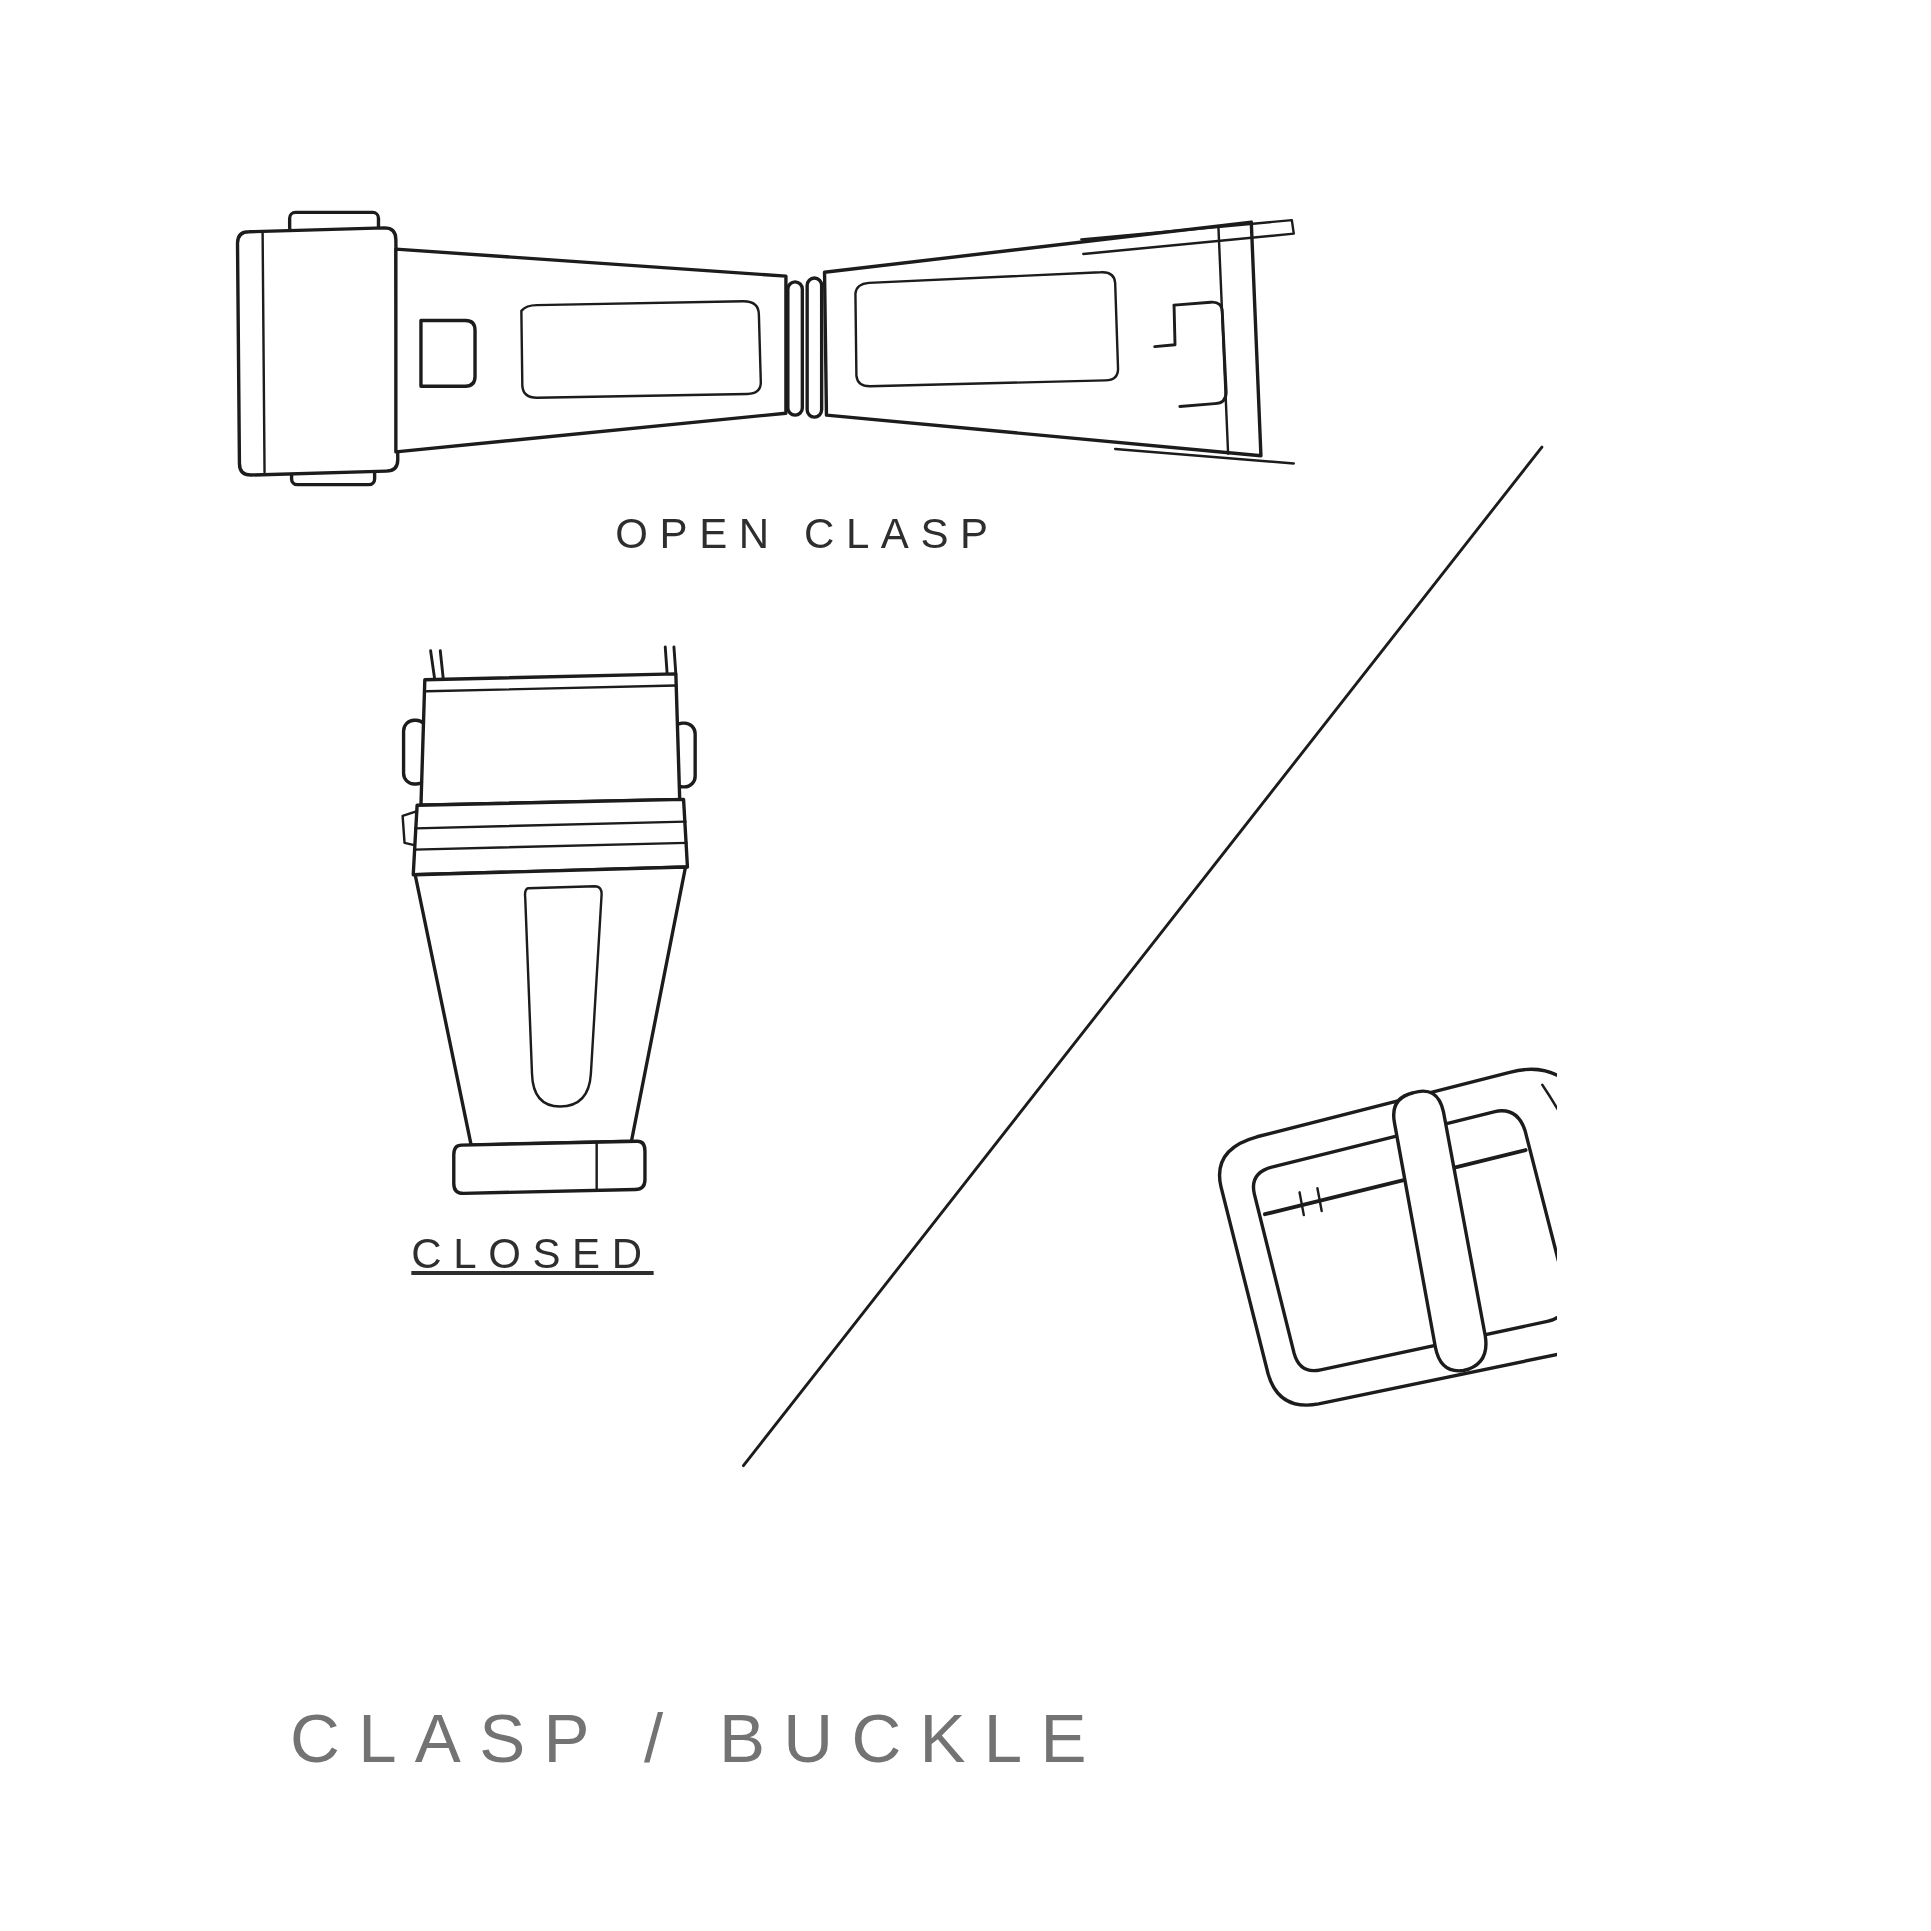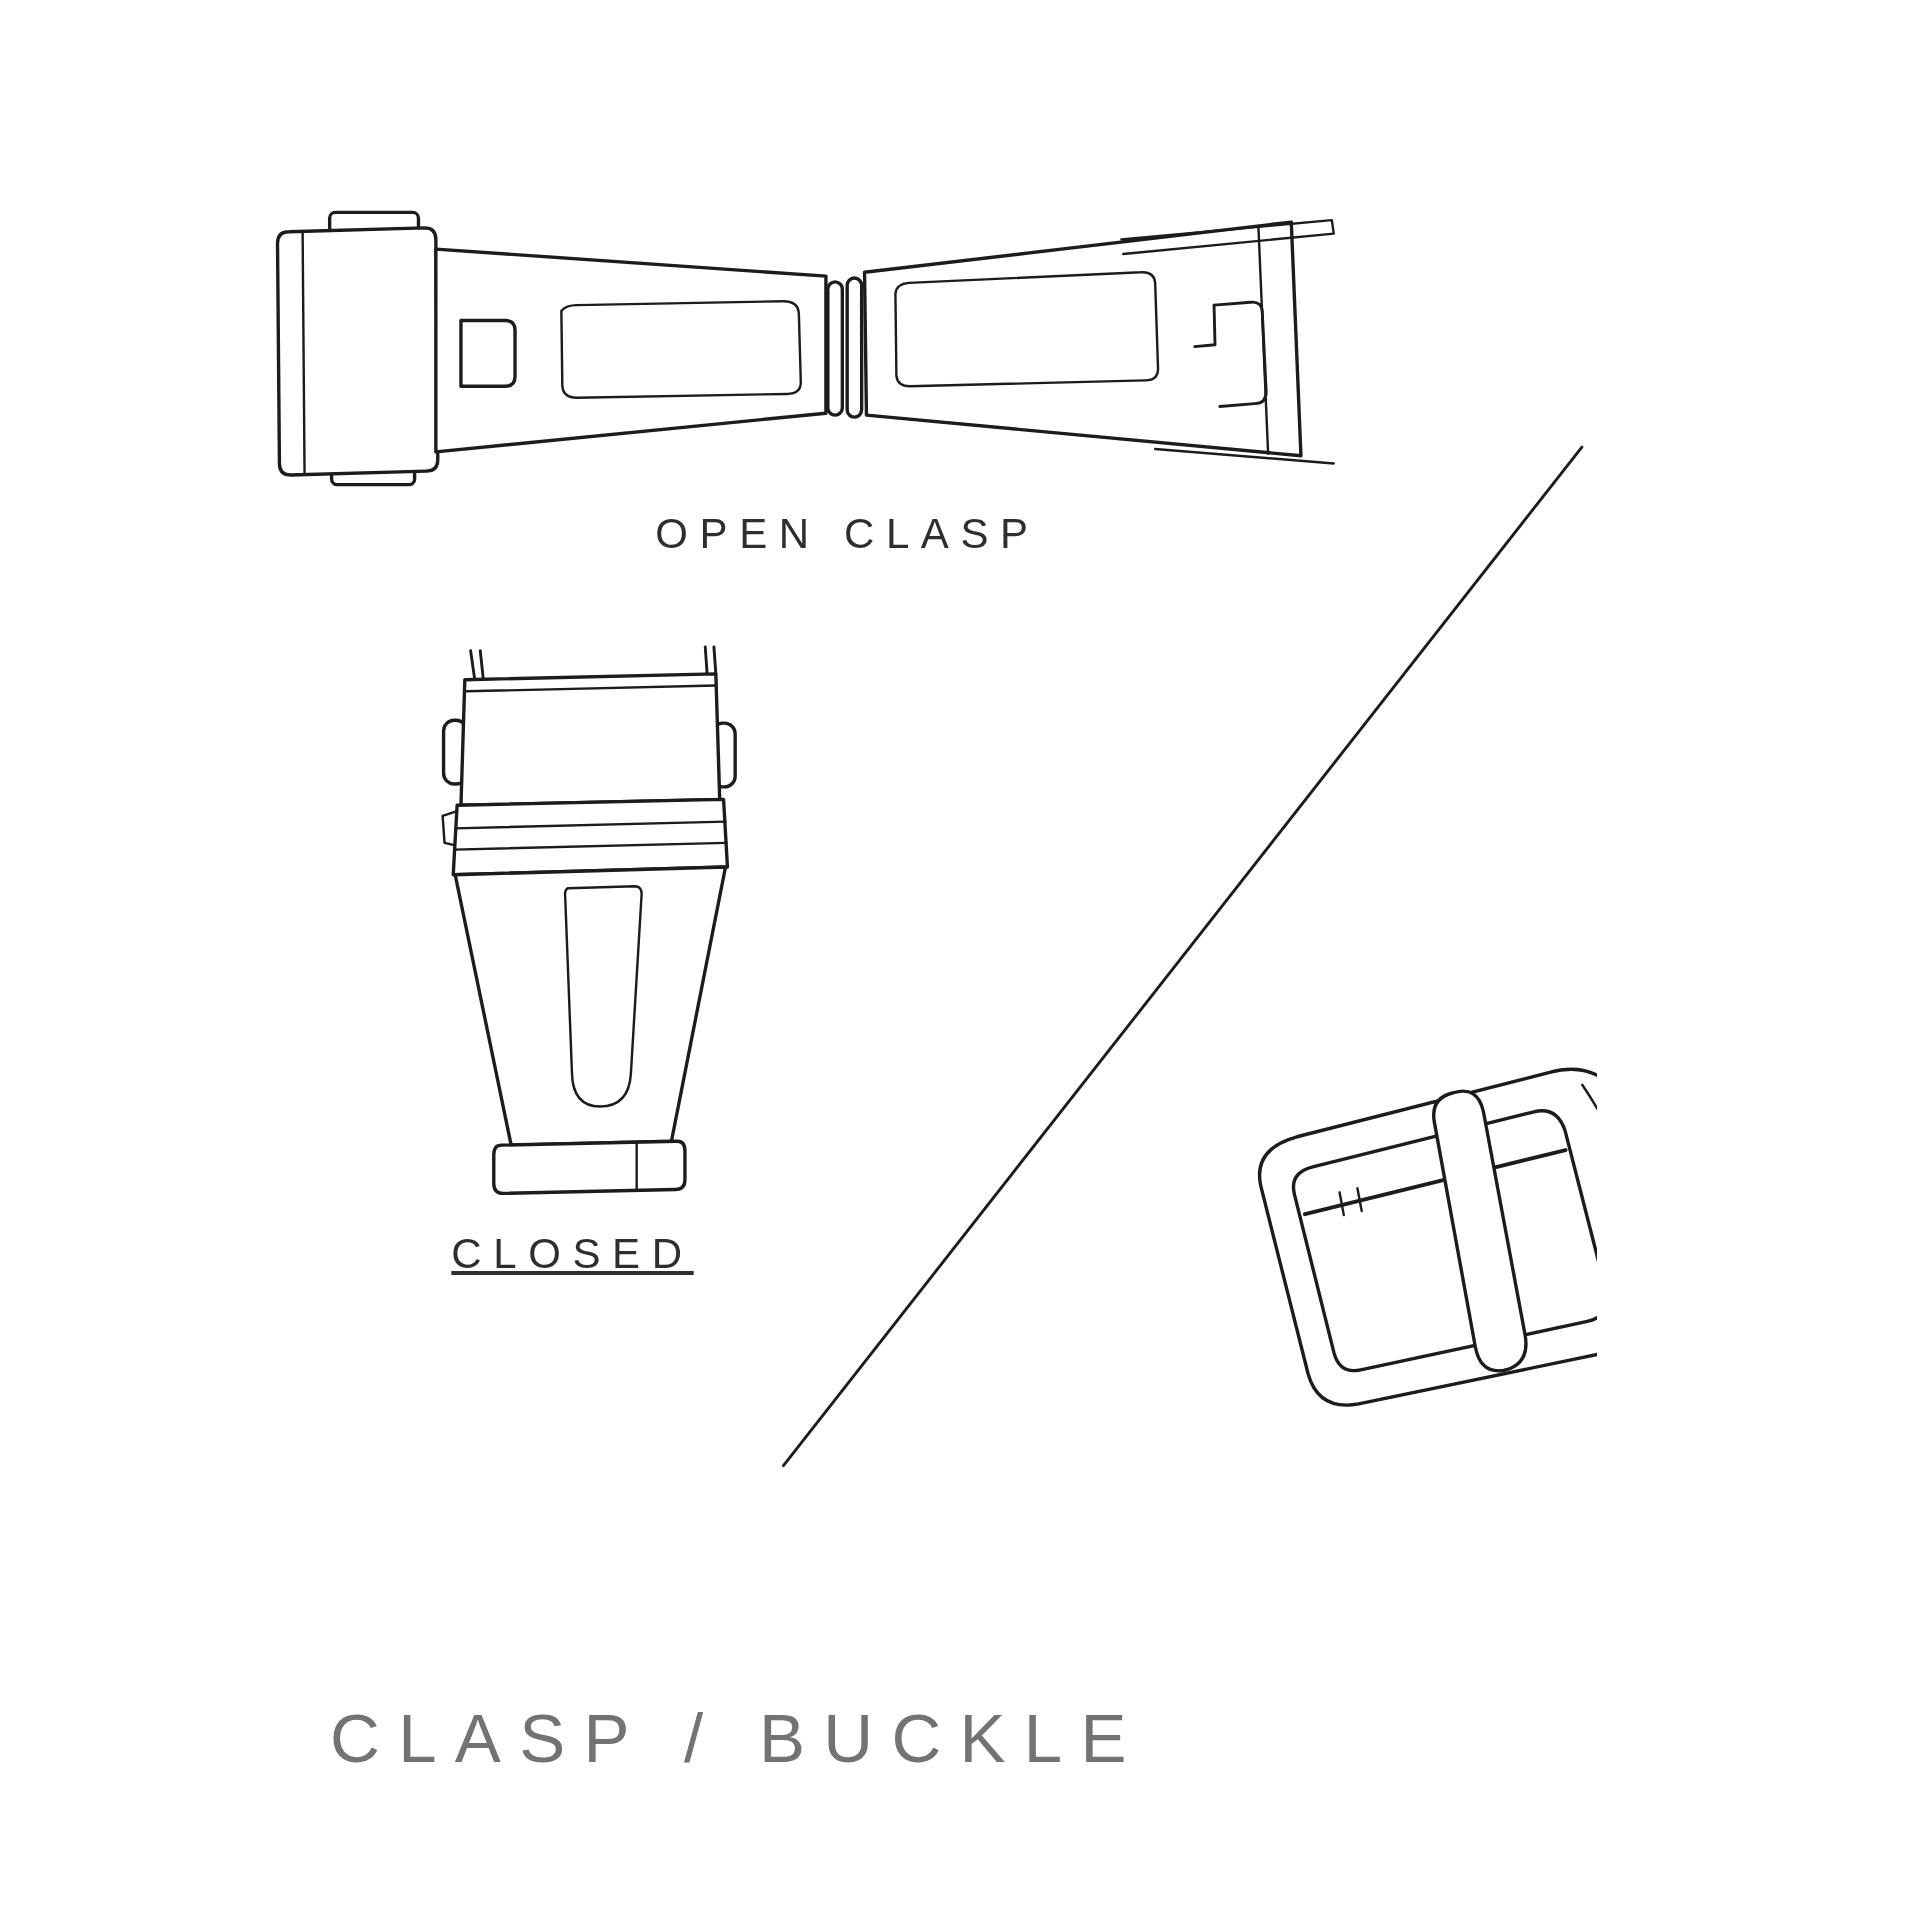--- a/index.html
+++ b/index.html
@@ -15,7 +15,6 @@
     height: 1931px;
     background: #ffffff;
     overflow: hidden;
-    margin-left: 40px;
   }
   #art {
     position: absolute;

